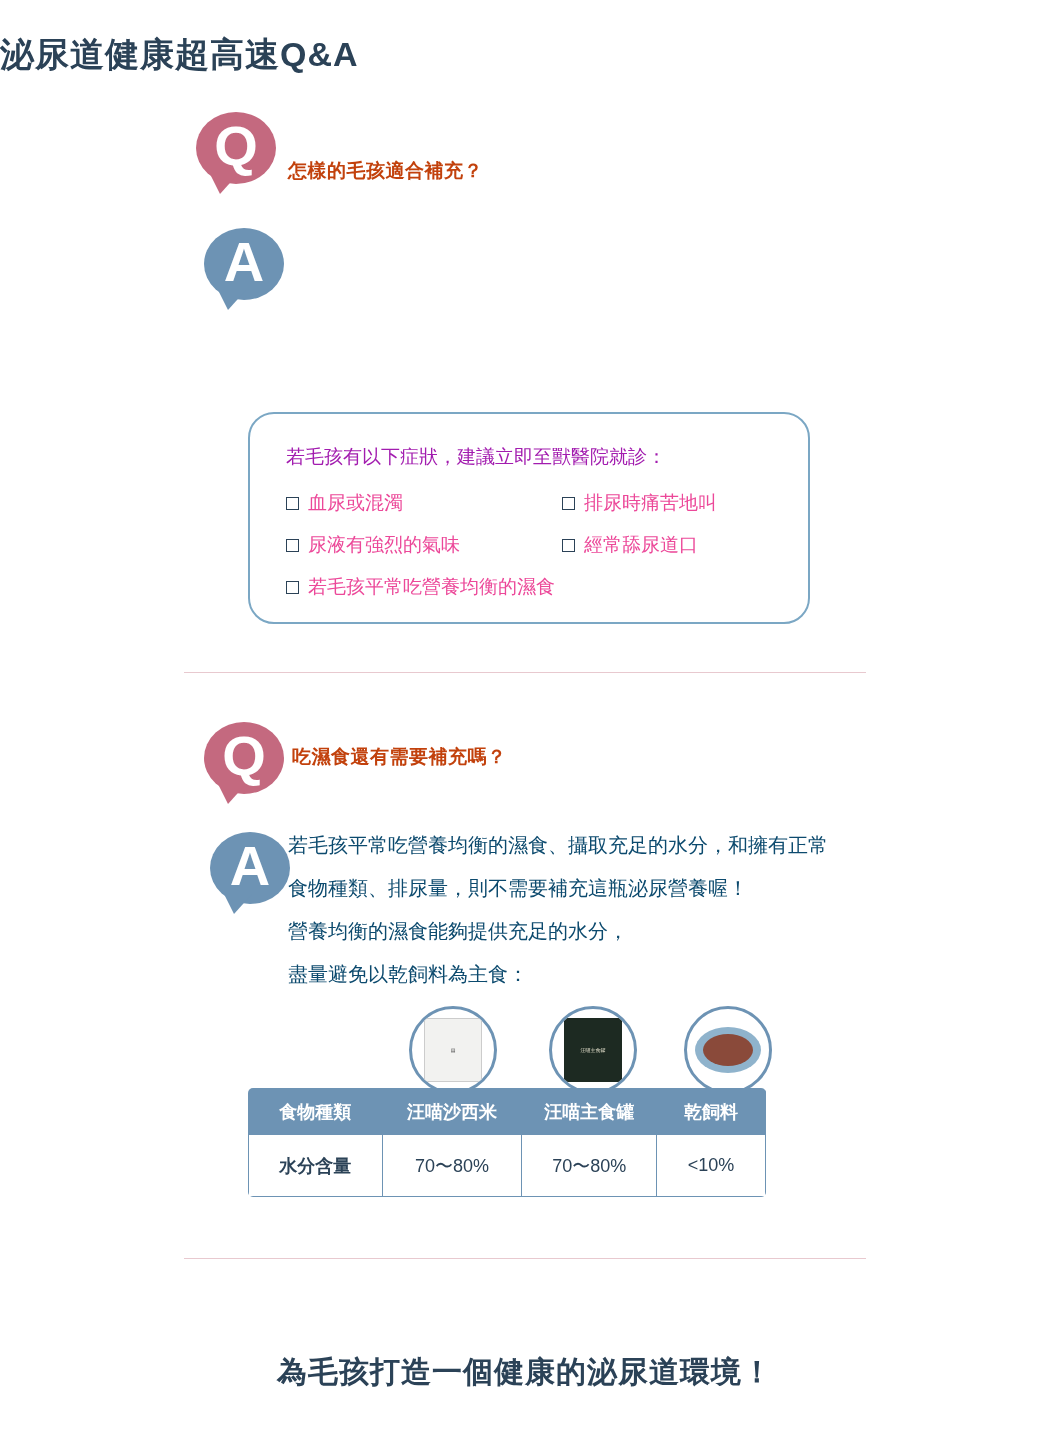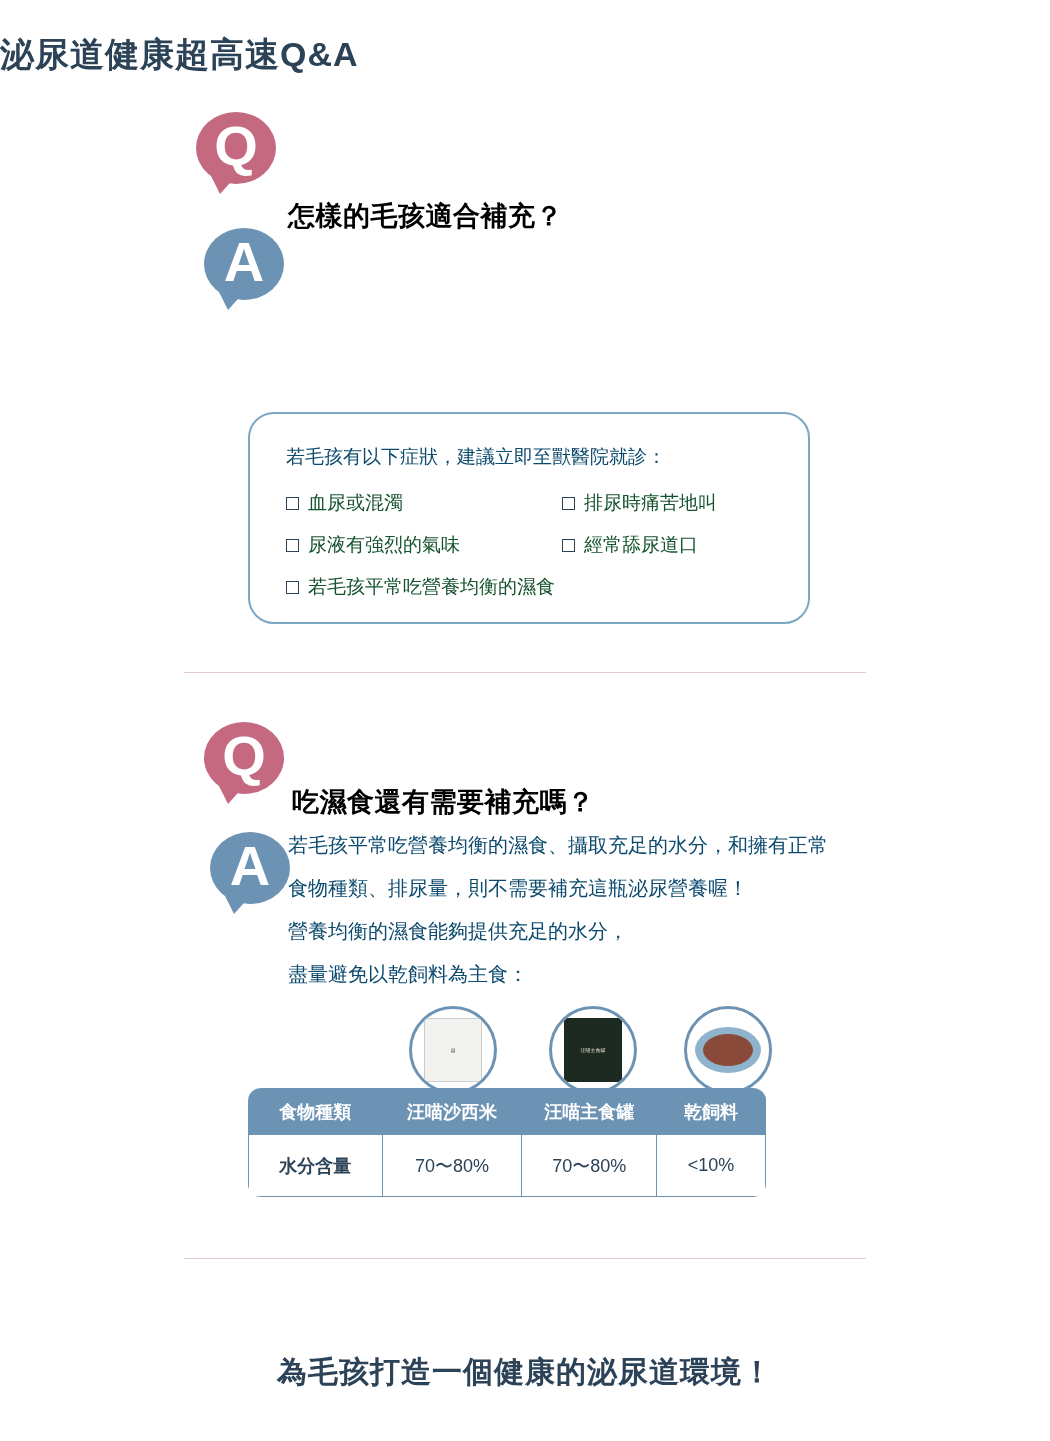--- a/index.html
+++ b/index.html
@@ -66,11 +66,10 @@
   
   .q-text {
     position: absolute;
-    font-size: 27px;
-    font-weight: bold;
-    color: #000000;
+    font-size: 19px;
+    font-weight: bold;
+    color: #c2410c;
     letter-spacing: 0.5px;
-    margin-top: 40px;
   }
 
   

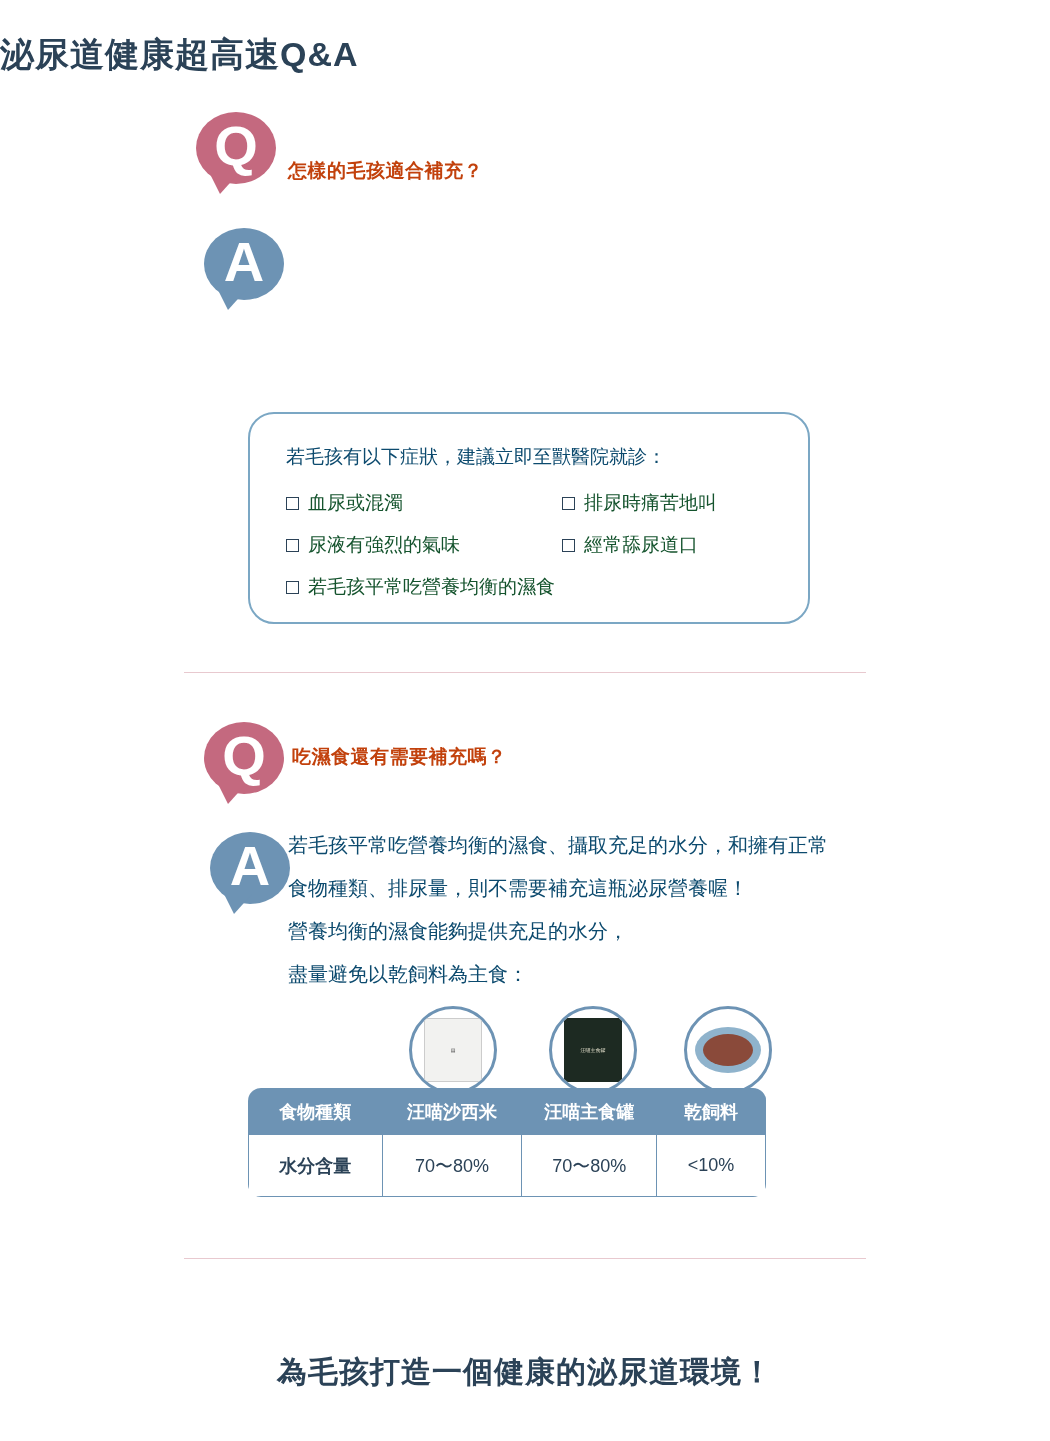--- a/index.html
+++ b/index.html
@@ -98,7 +98,7 @@
     left: 36px;
     top: 30px;
     font-size: 19px;
-    color: #0c4a6e;
+    color: #a21caf;
   }
   .symptom-item {
     position: absolute;

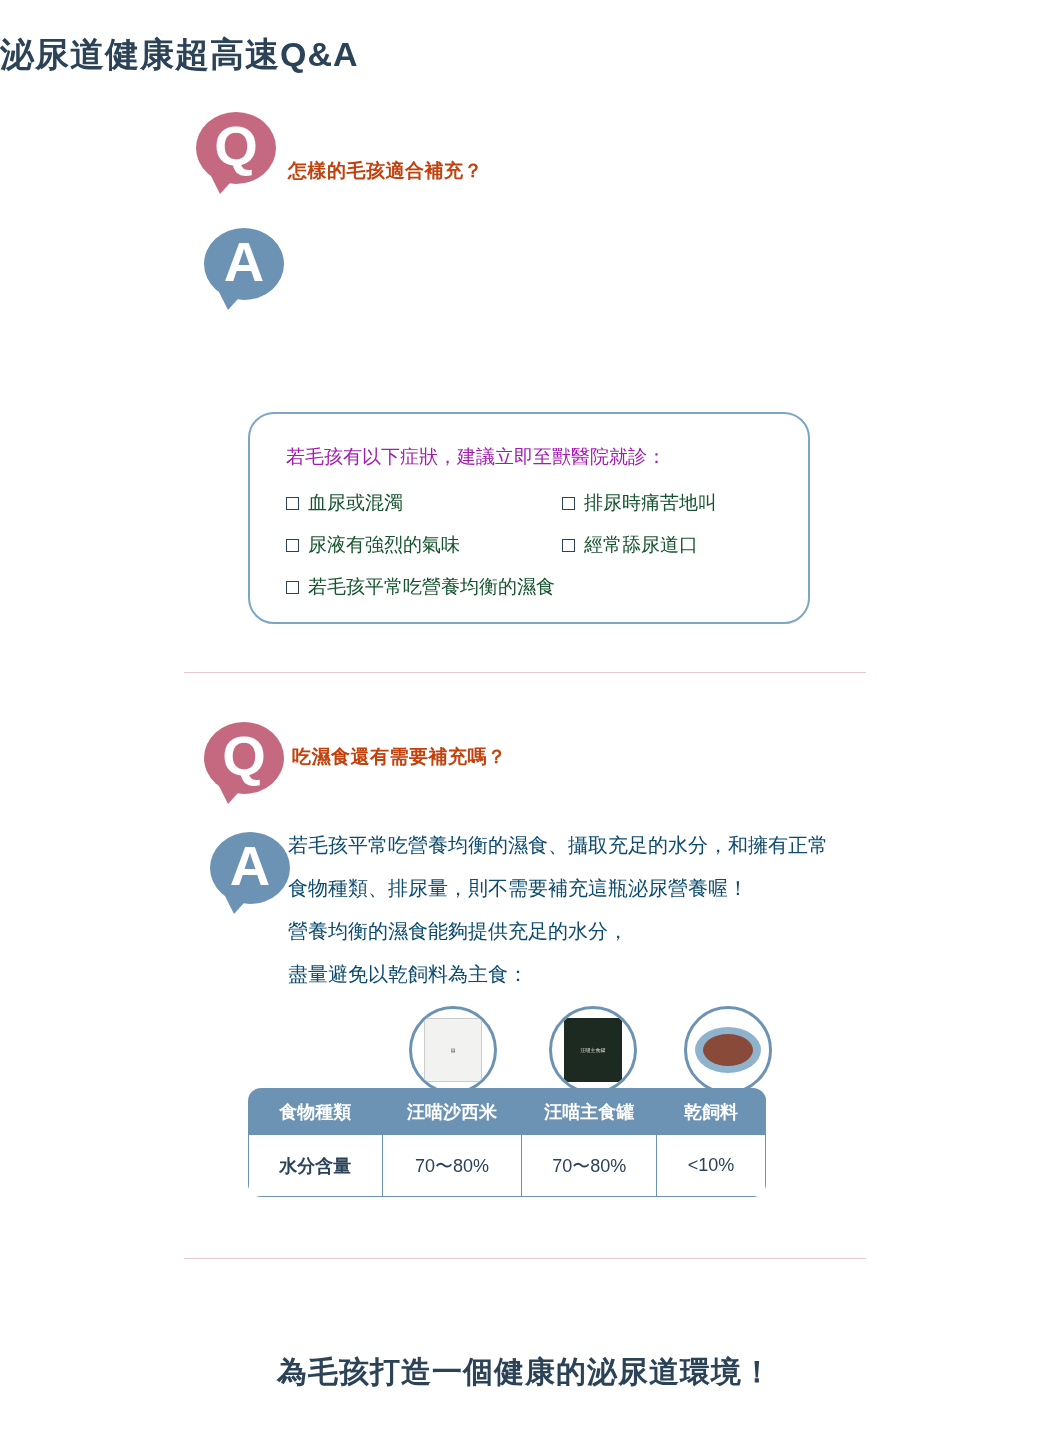--- a/index.html
+++ b/index.html
@@ -103,7 +103,7 @@
   .symptom-item {
     position: absolute;
     font-size: 19px;
-    color: #14532d;
+    color: #ec4899;
     white-space: nowrap;
   }
   .chk {

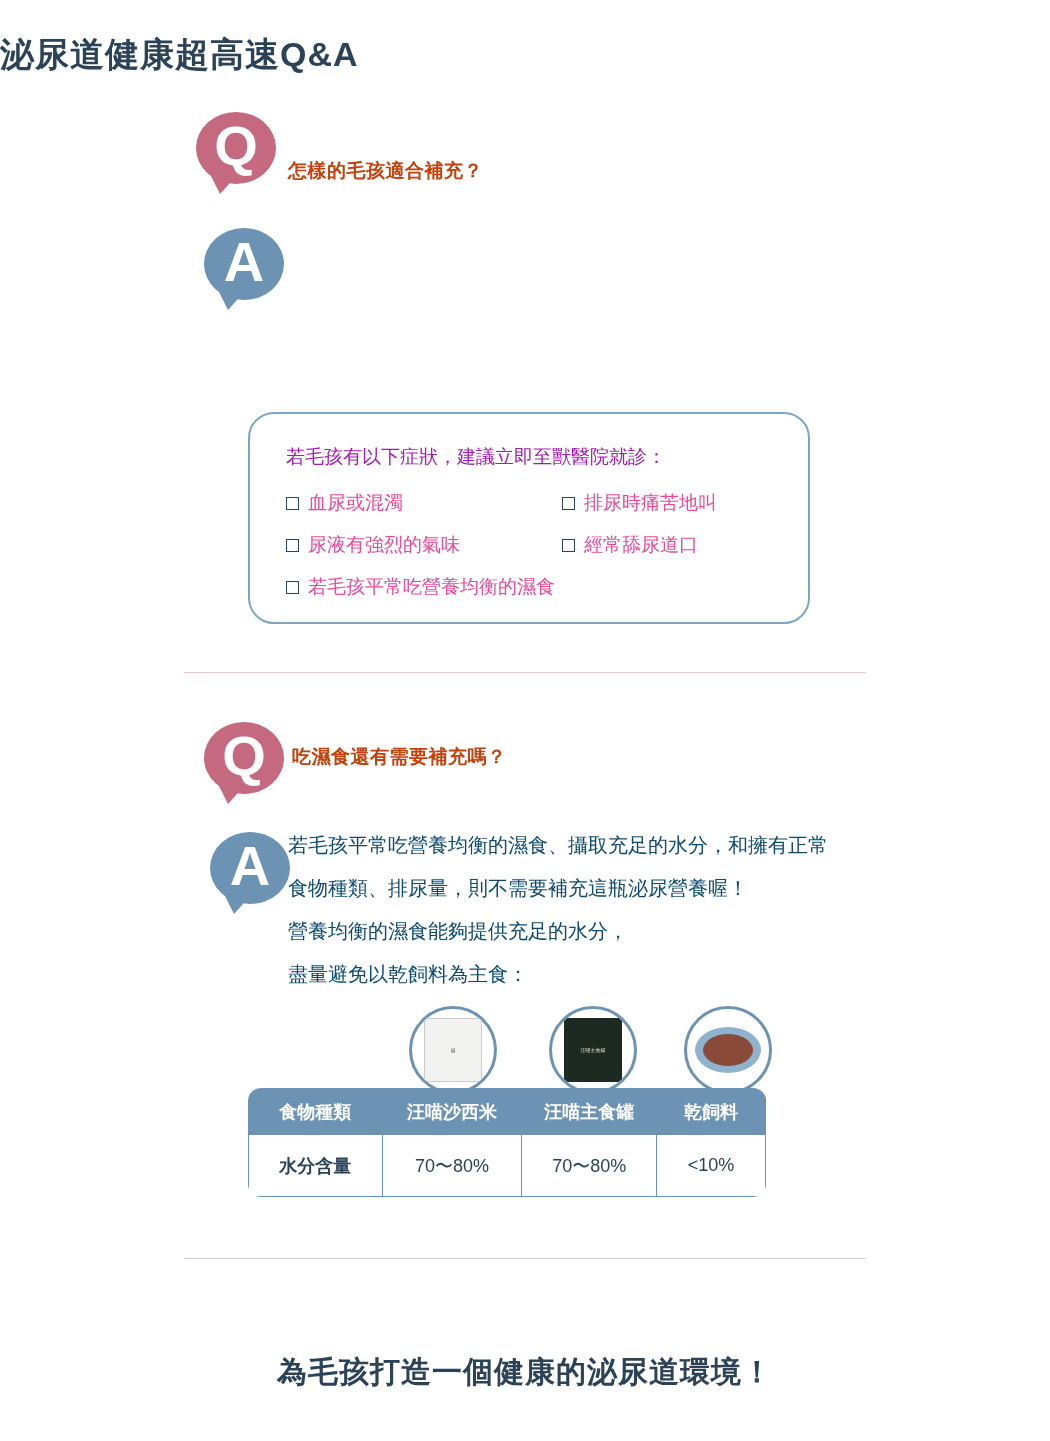--- a/index.html
+++ b/index.html
@@ -179,7 +179,7 @@
     top: 1088px;
     width: 518px;
     border-collapse: collapse;
-    border-radius: 13px;
+    border-radius: 5px;
     overflow: hidden;
   }
   .tbl th, .tbl td {

